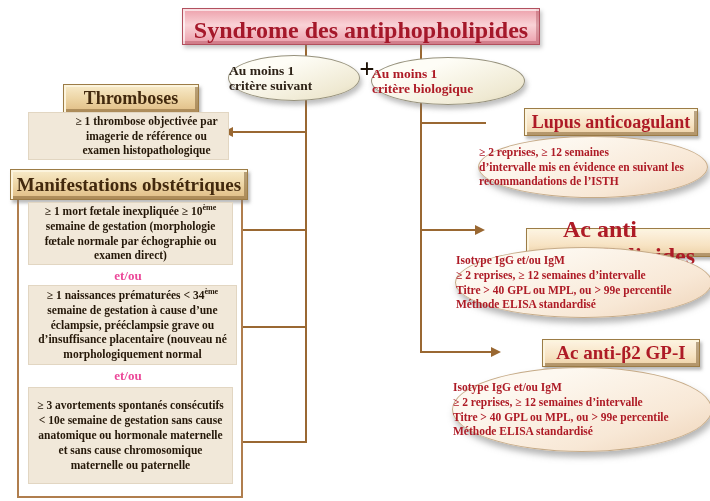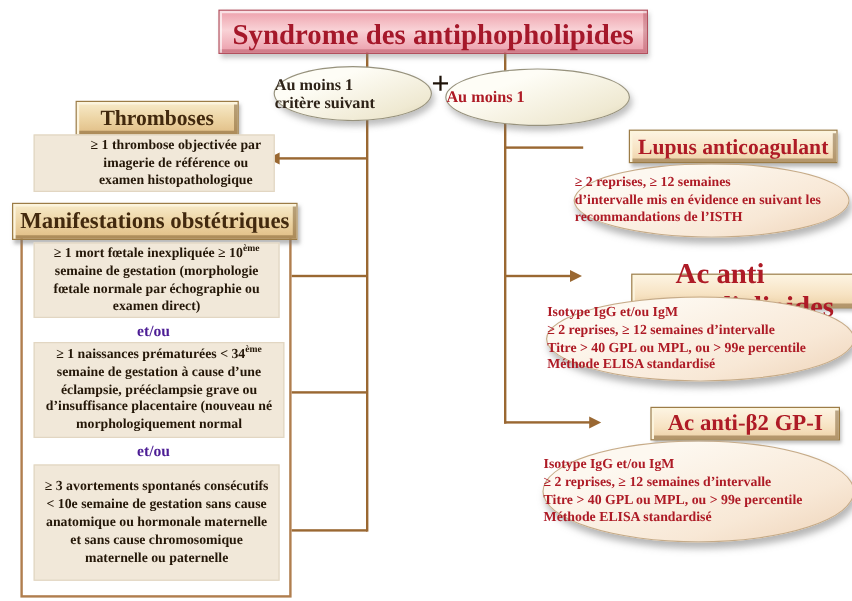--- a/index.html
+++ b/index.html
@@ -119,6 +119,7 @@
 
   <div class="ell ell-cream" style="left:371px;top:57px;width:152px;height:46px;">
     <div class="red">Au moins 1</div>
+    <div class="red">critère biologique</div>
   </div>
 
   <div class="hdr3d" style="left:63px;top:84px;width:134px;height:27px;font-size:18px;">

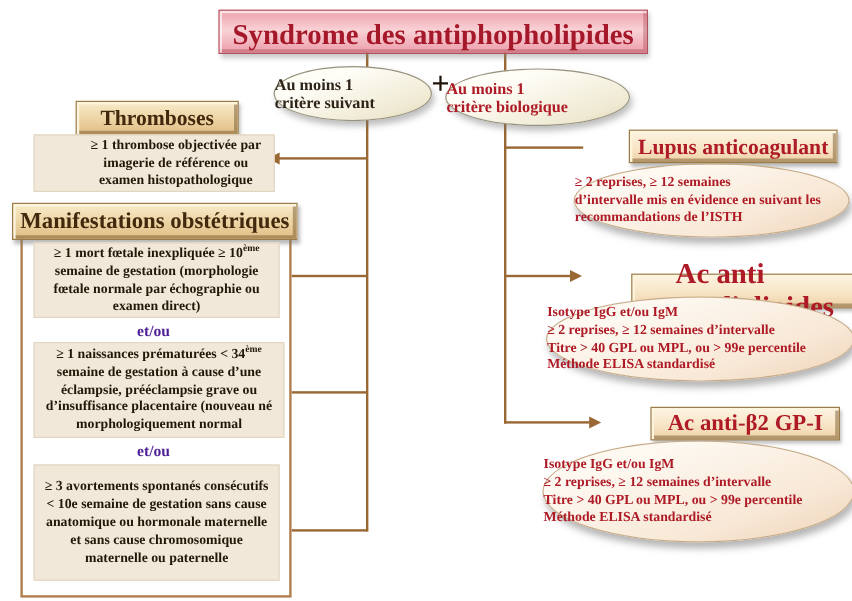--- a/index.html
+++ b/index.html
@@ -49,7 +49,7 @@
   }
   .etou{
     position:absolute;width:222px;left:17px;text-align:center;
-    color:#4c1d95;font-weight:bold;font-size:13px;
+    color:#ec4899;font-weight:bold;font-size:13px;
   }
   .ell{
     position:absolute;border-radius:50%;

